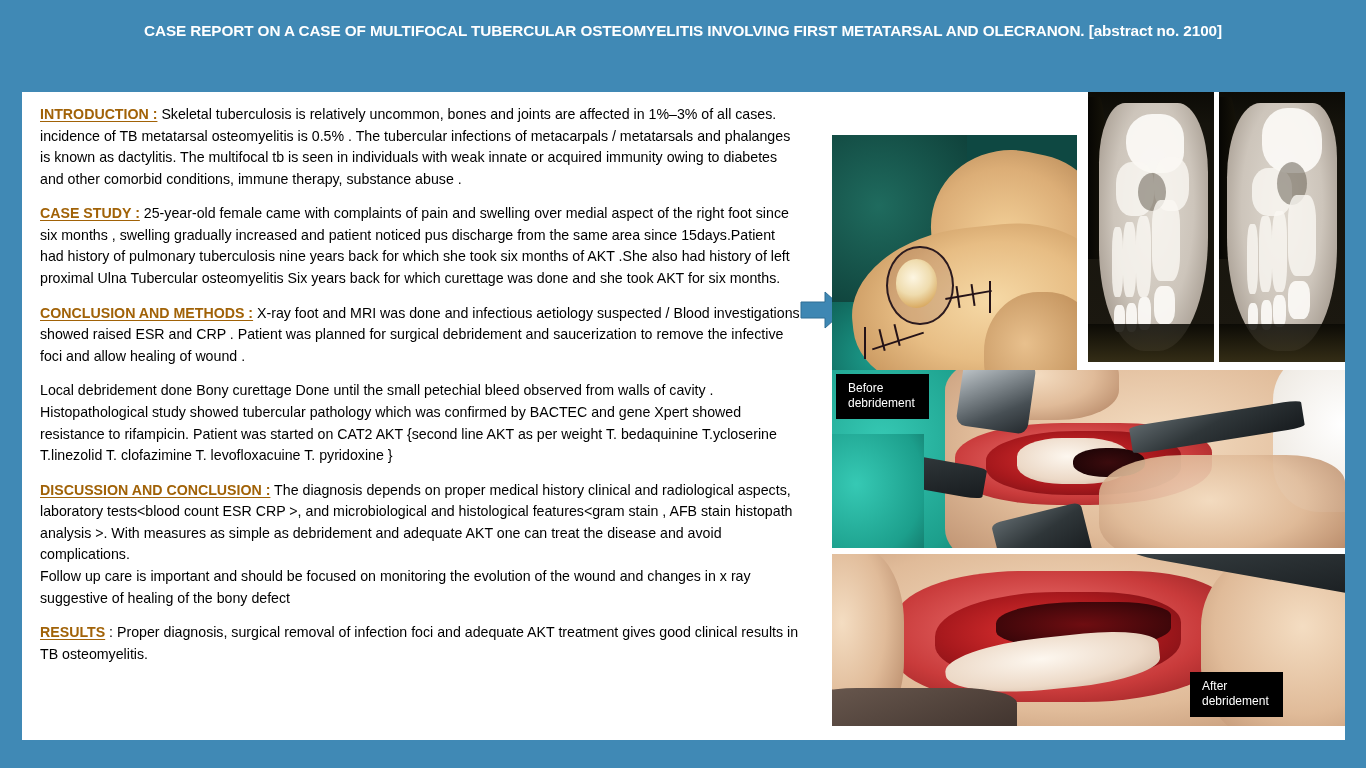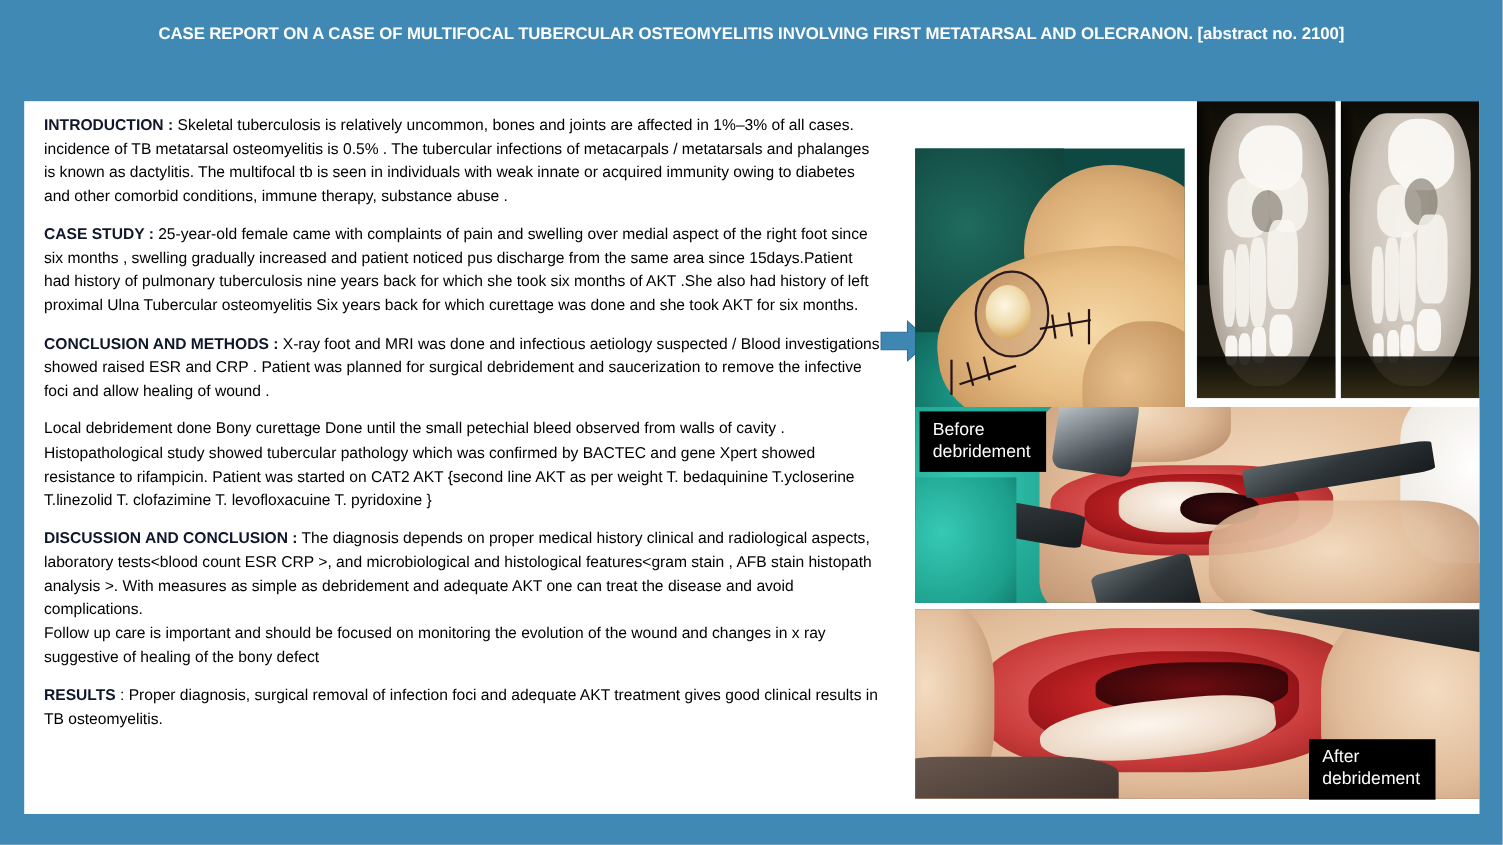--- a/index.html
+++ b/index.html
@@ -58,8 +58,9 @@
   }
   .section { margin-bottom: 13px; }
   .sec-heading {
-    color: #0f172a;
+    color: #a16207;
     font-weight: bold;
+    text-decoration: underline;
     text-underline-offset: 2px;
   }
   .body-text { color: #000000; }

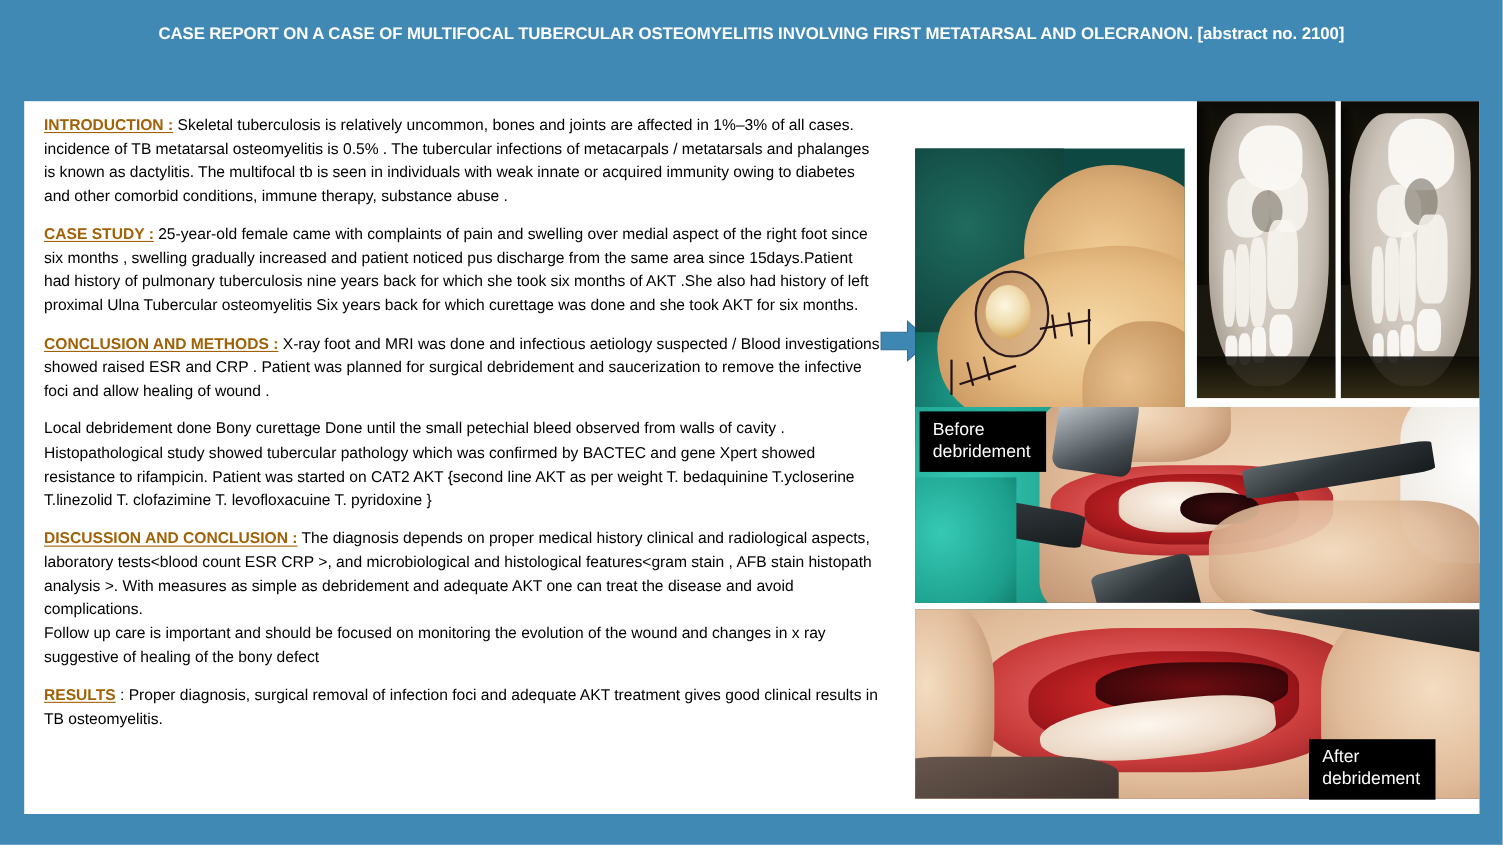--- a/index.html
+++ b/index.html
@@ -117,7 +117,7 @@
     position: absolute;
     background: #000000;
     color: #ffffff;
-    font-size: 16px;
+    font-size: 12px;
     line-height: 1.26;
     padding: 7px 14px 8px 12px;
     white-space: pre-line;

